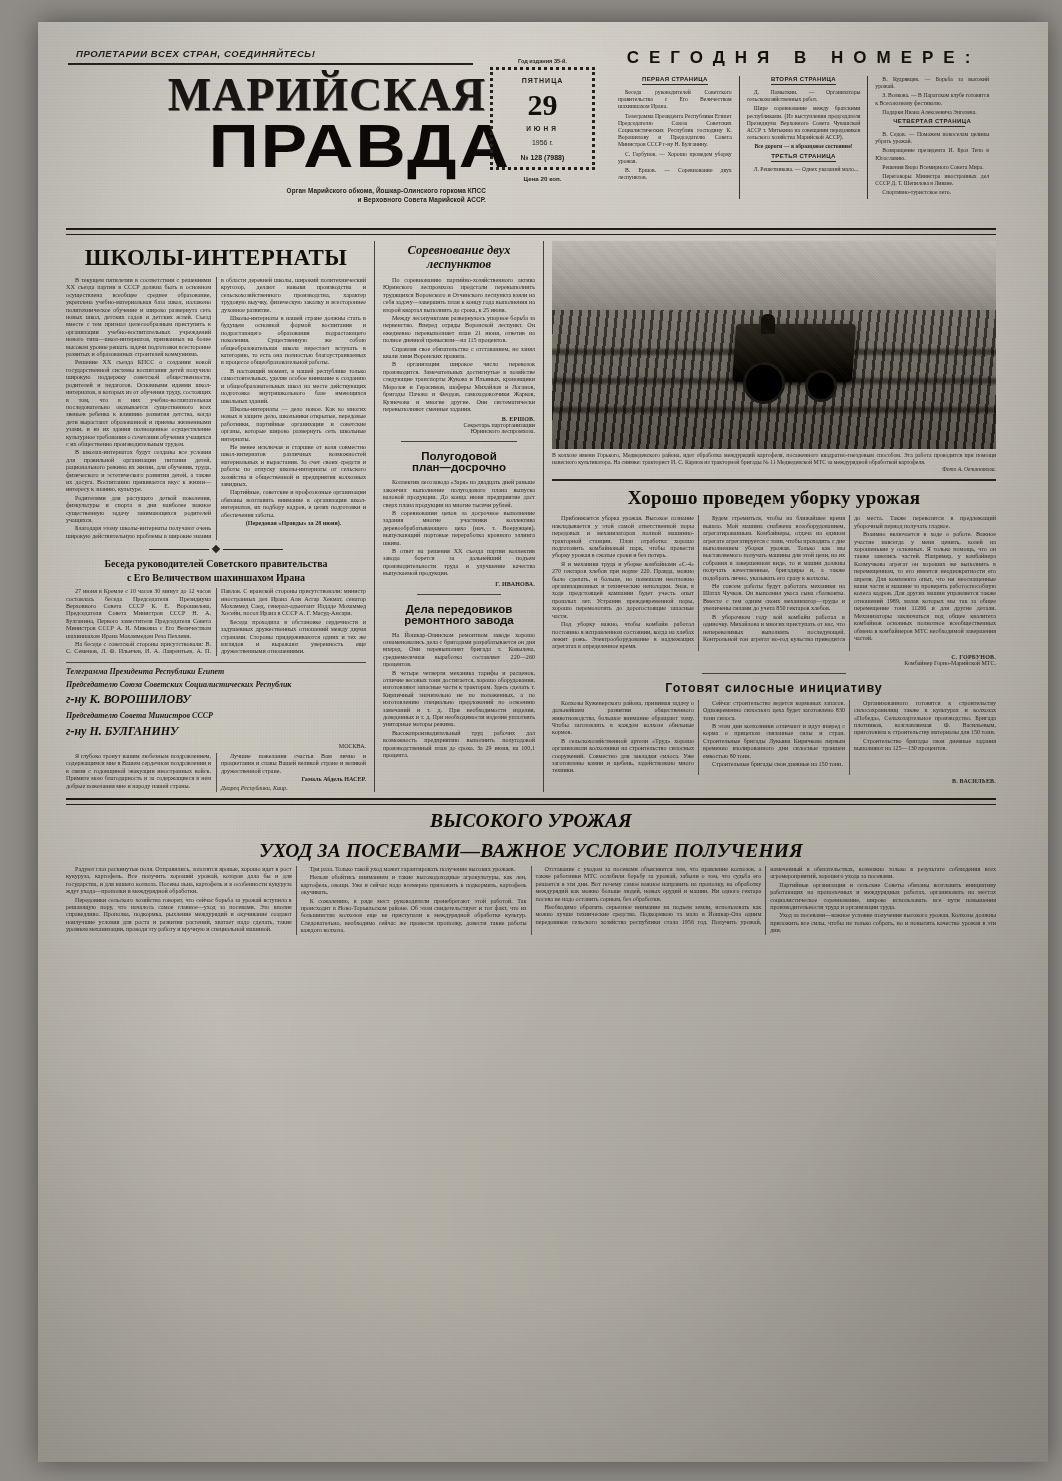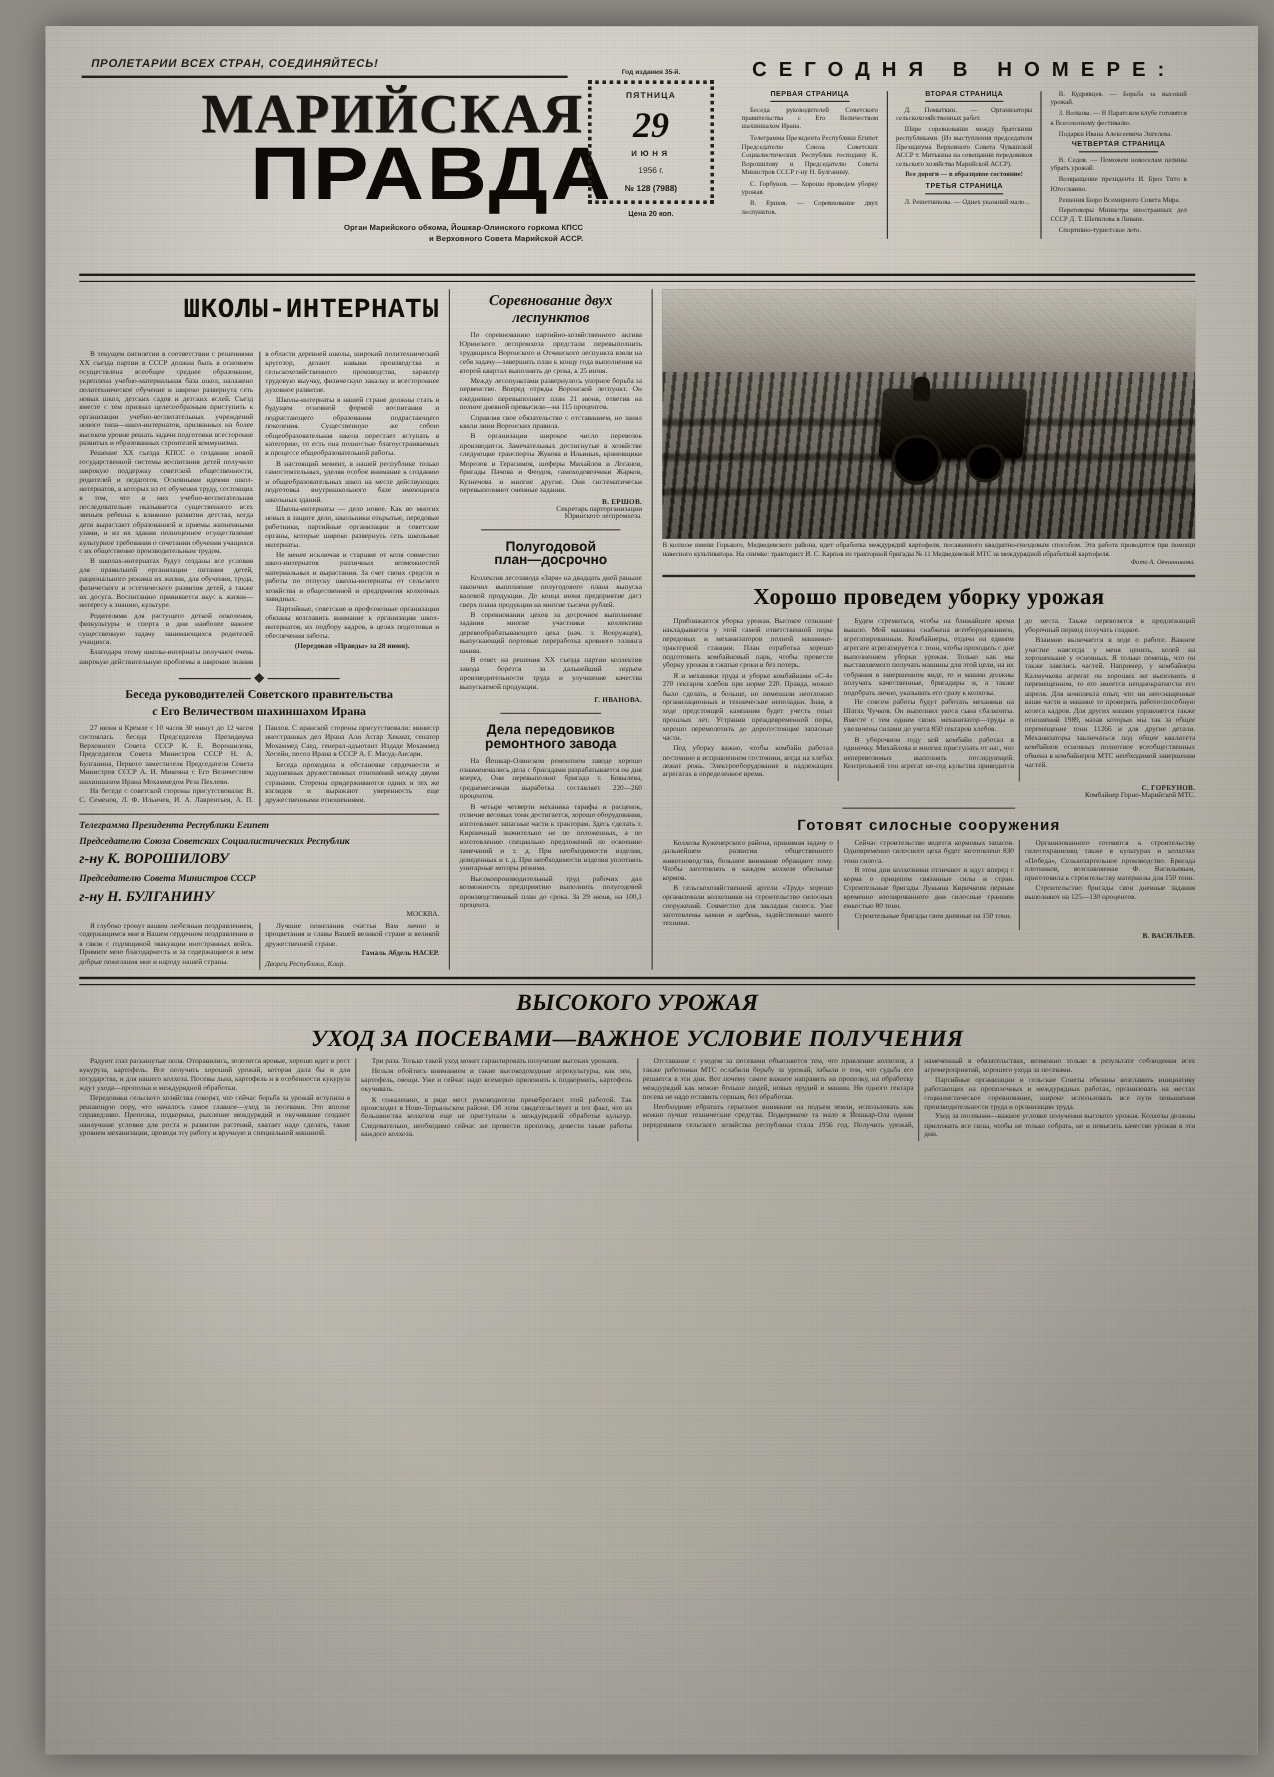--- a/index.html
+++ b/index.html
@@ -89,7 +89,7 @@
     border:3px dotted #2a2520;padding:7px 4px 6px 4px;
   }
   .dayname{font-family:"Liberation Sans",sans-serif;font-weight:bold;font-size:7px;letter-spacing:1px;color:#2a2621;}
-  .daynum{font-family:"Liberation Serif",serif;font-weight:bold;font-size:30px;line-height:32px;color:#16130f;margin:5px 0 4px;font-style:italic;}
+  .daynum{font-family:"Liberation Serif",serif;font-weight:bold;font-size:30px;line-height:32px;color:#16130f;margin:5px 0 4px;}
   .month{font-family:"Liberation Sans",sans-serif;font-weight:bold;font-size:6.5px;letter-spacing:3px;color:#2a2621;}
   .year{font-family:"Liberation Sans",sans-serif;font-size:7px;color:#2a2621;margin-top:7px;}
   .issue{font-family:"Liberation Sans",sans-serif;font-weight:bold;font-size:7px;color:#24201c;margin-top:8px;}

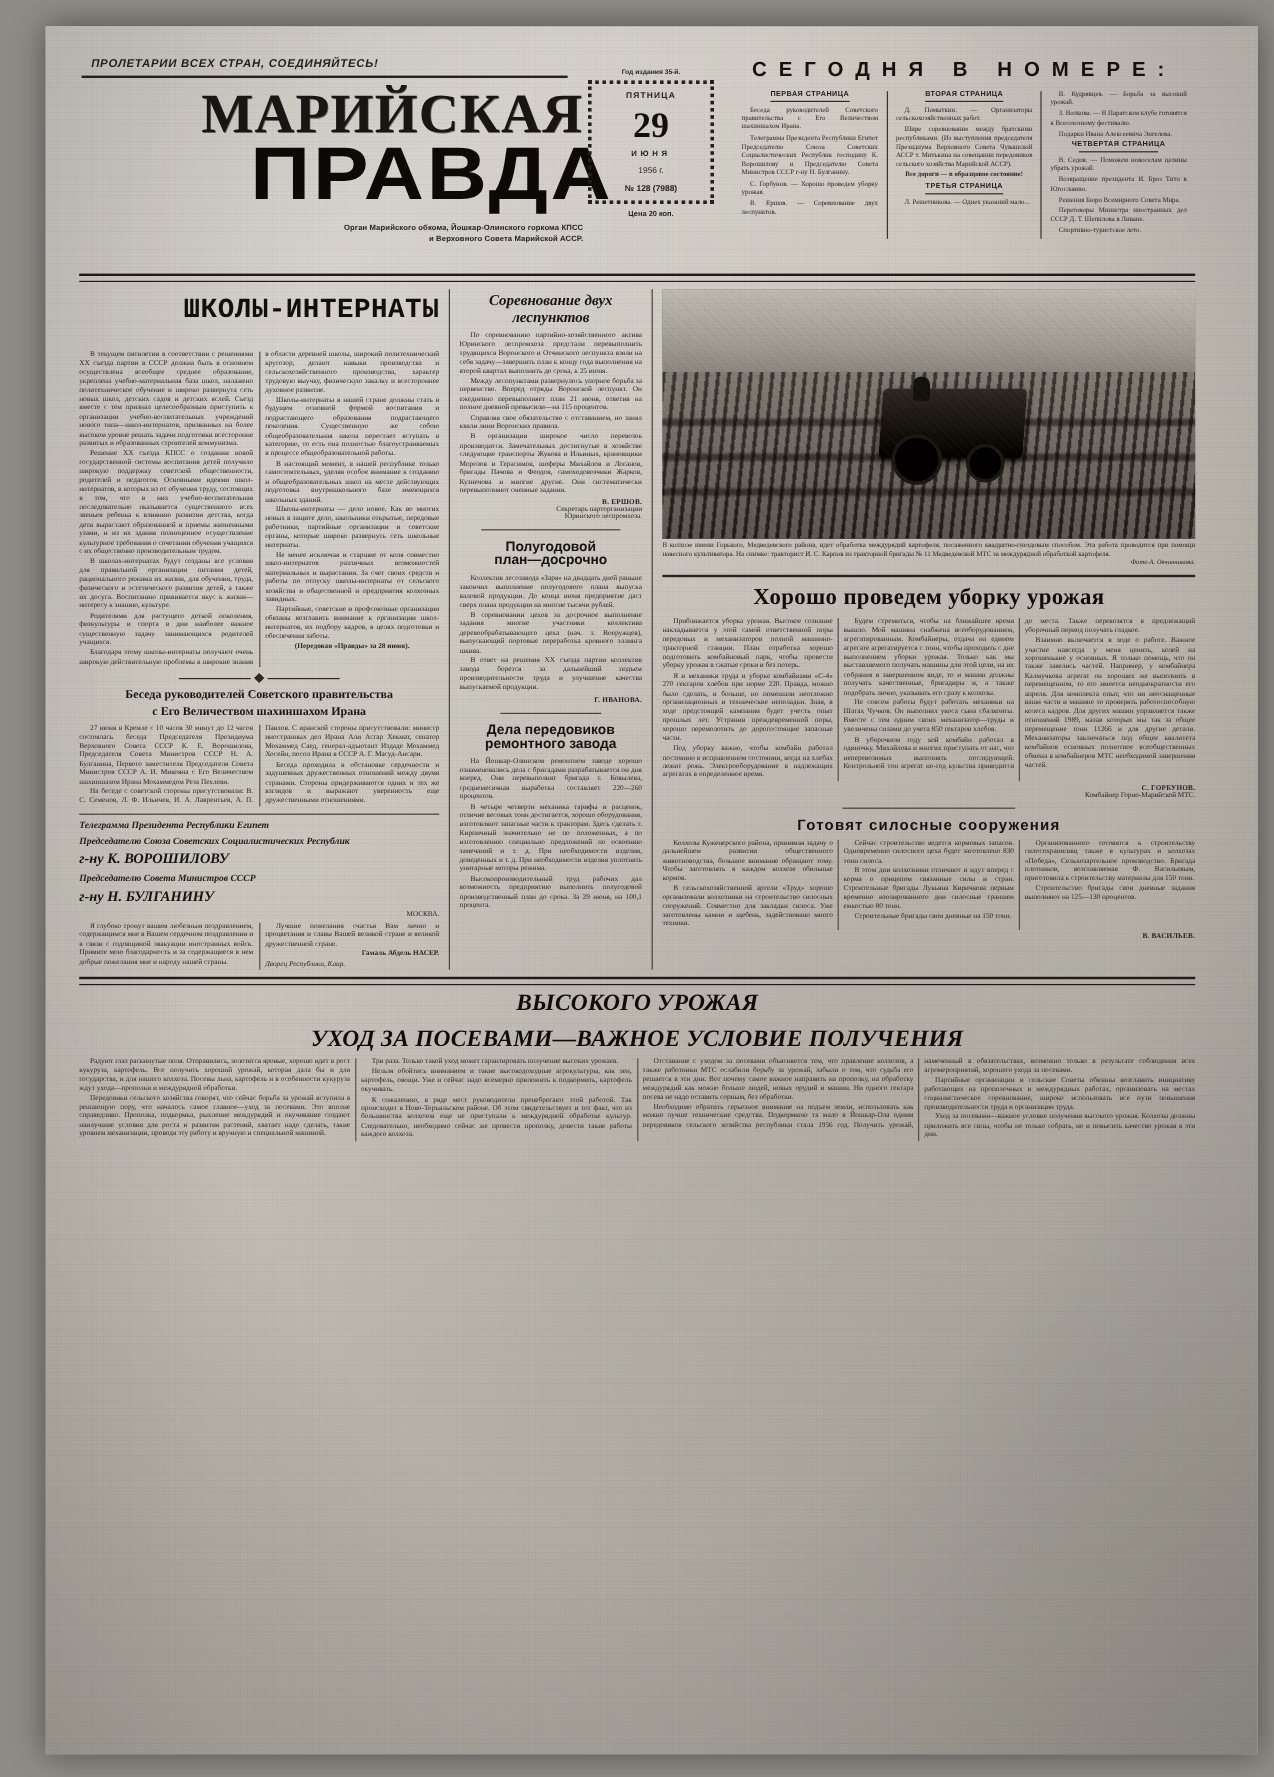--- a/index.html
+++ b/index.html
@@ -120,9 +120,9 @@
   #colRight{flex:1;padding-left:8px;}
 
   h1.hl{
-    font-family:Liberation Mono, monospace;font-weight:bold;
-    font-size:23px;letter-spacing:.4px;text-align:right;
-    color:#16130f;margin:4px 0 22px;
+    font-family:Liberation Serif, serif;font-weight:bold;
+    font-size:23px;letter-spacing:.4px;text-align:center;
+    color:#16130f;margin:4px 0 6px;
   }
   h2.hl-script{
     font-family:"Liberation Serif",serif;font-style:italic;font-weight:bold;

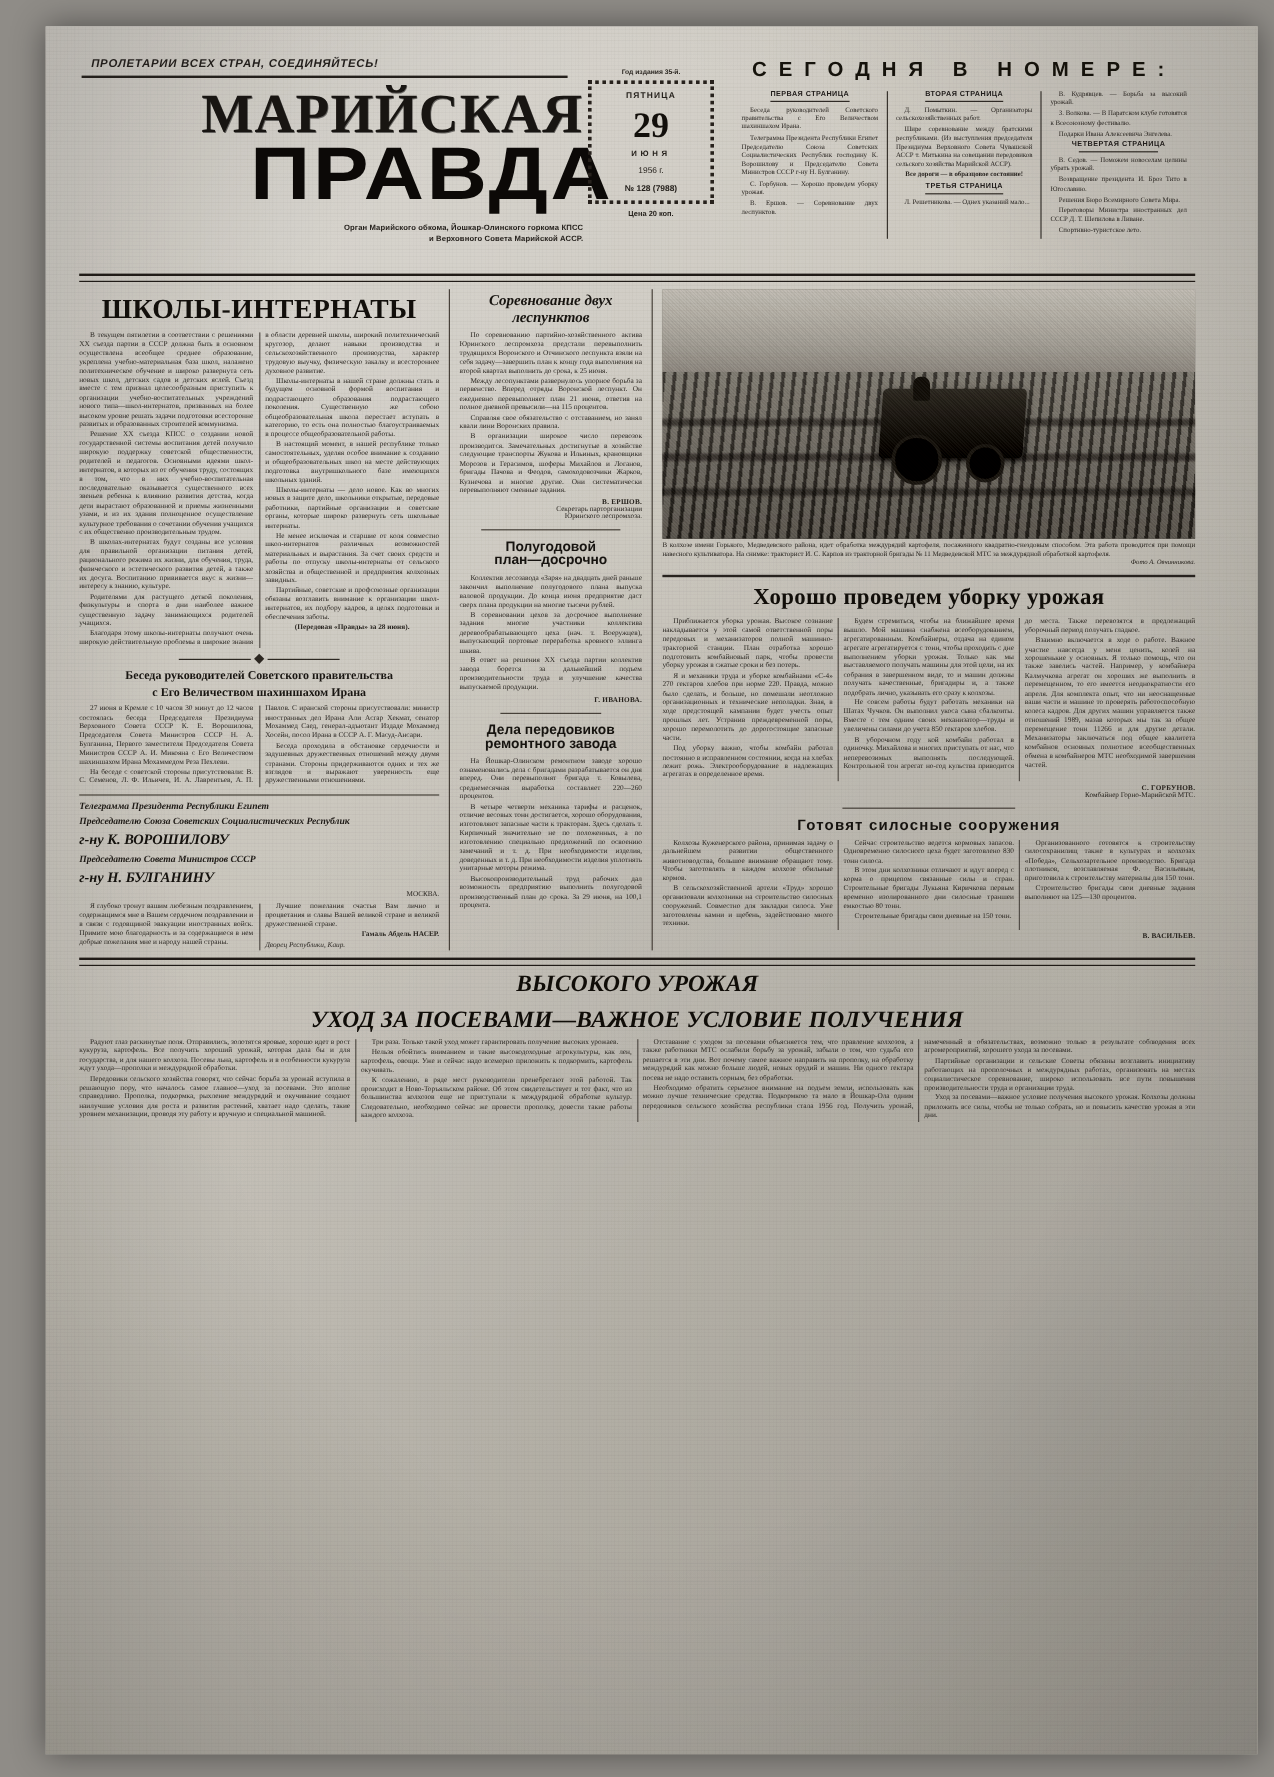--- a/index.html
+++ b/index.html
@@ -387,7 +387,7 @@
 
         <div class="rule thin" style="margin:7px 150px"></div>
 
-        <h2 class="hl-med">Готовят силосные сооружения</h2>
+        <h2 class="hl-med">Готовят силосные инициативу</h2>
         <div class="body-text blur three-col">
           <p>Колхозы Куженерского района, принимая задачу о дальнейшем развитии общественного животноводства, большое внимание обращают тому. Чтобы заготовлять в каждом колхозе обильные кормов.</p>
           <p>В сельскохозяйственной артели «Труд» хорошо организовали колхозники на строительство силосных сооружений. Совместно для закладки силоса. Уже заготовлены камни и щебень, задействовано много техники.</p>

